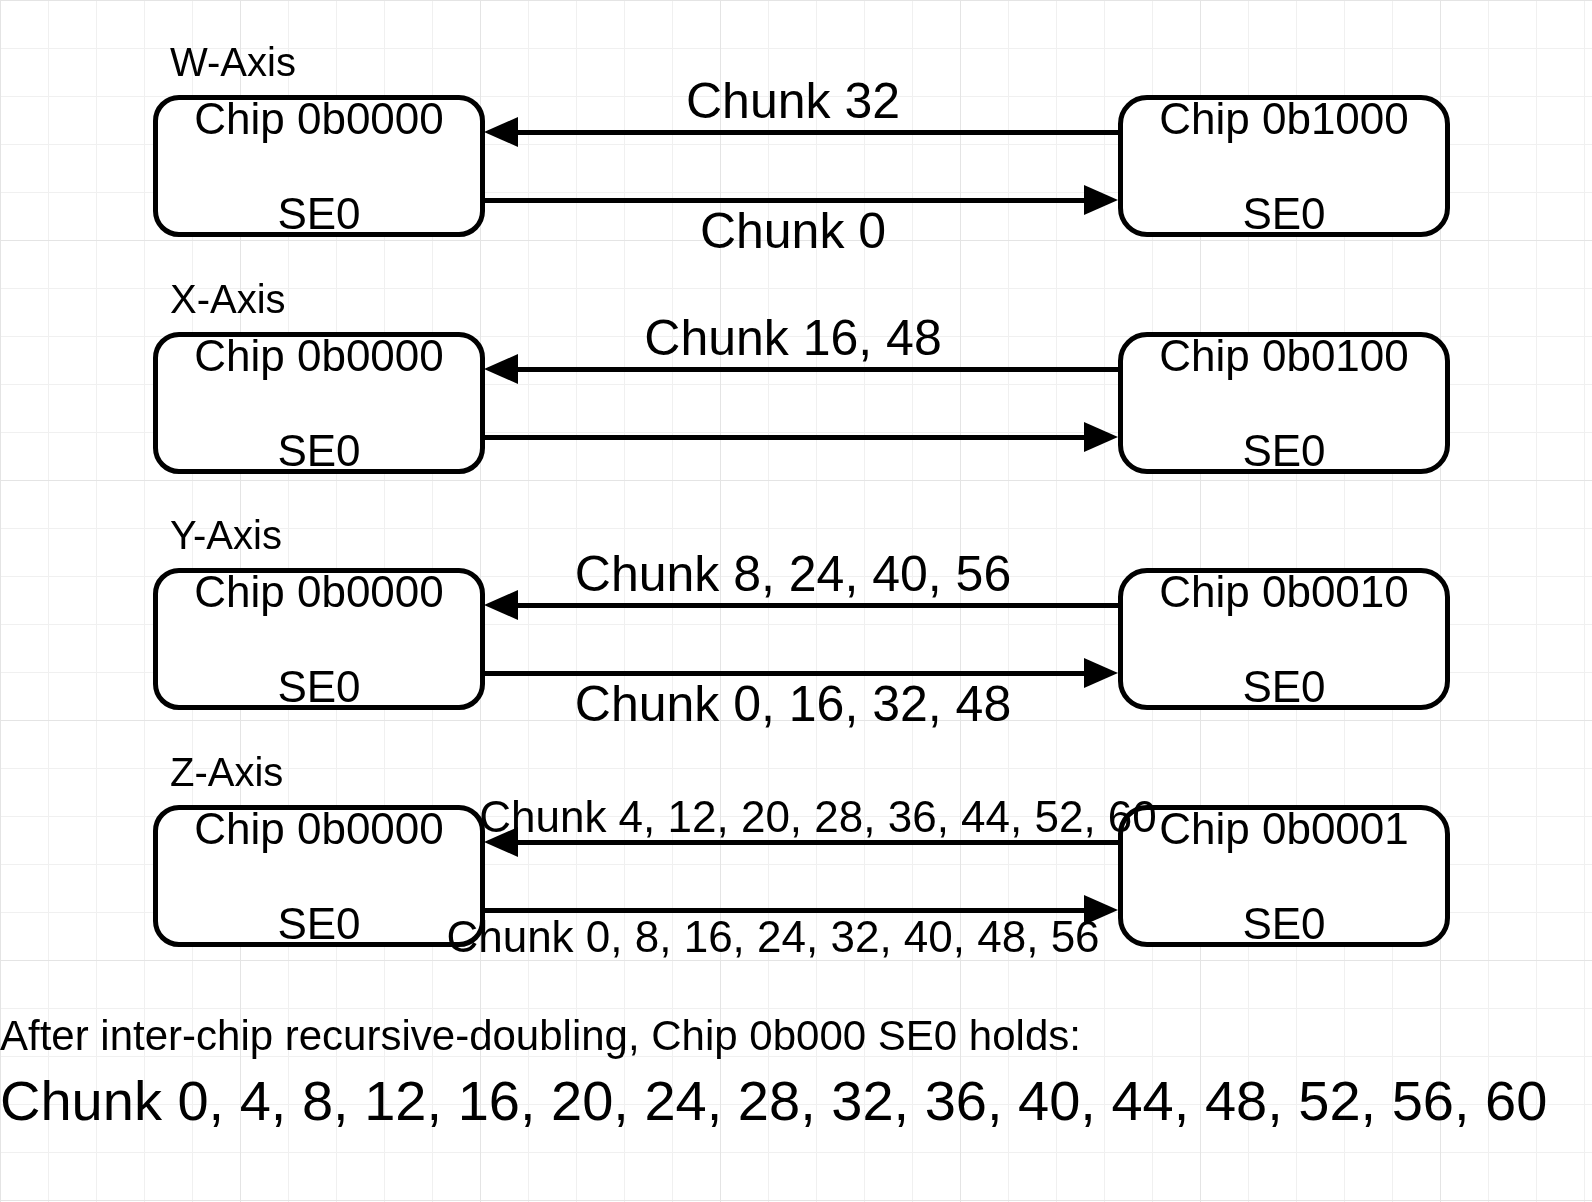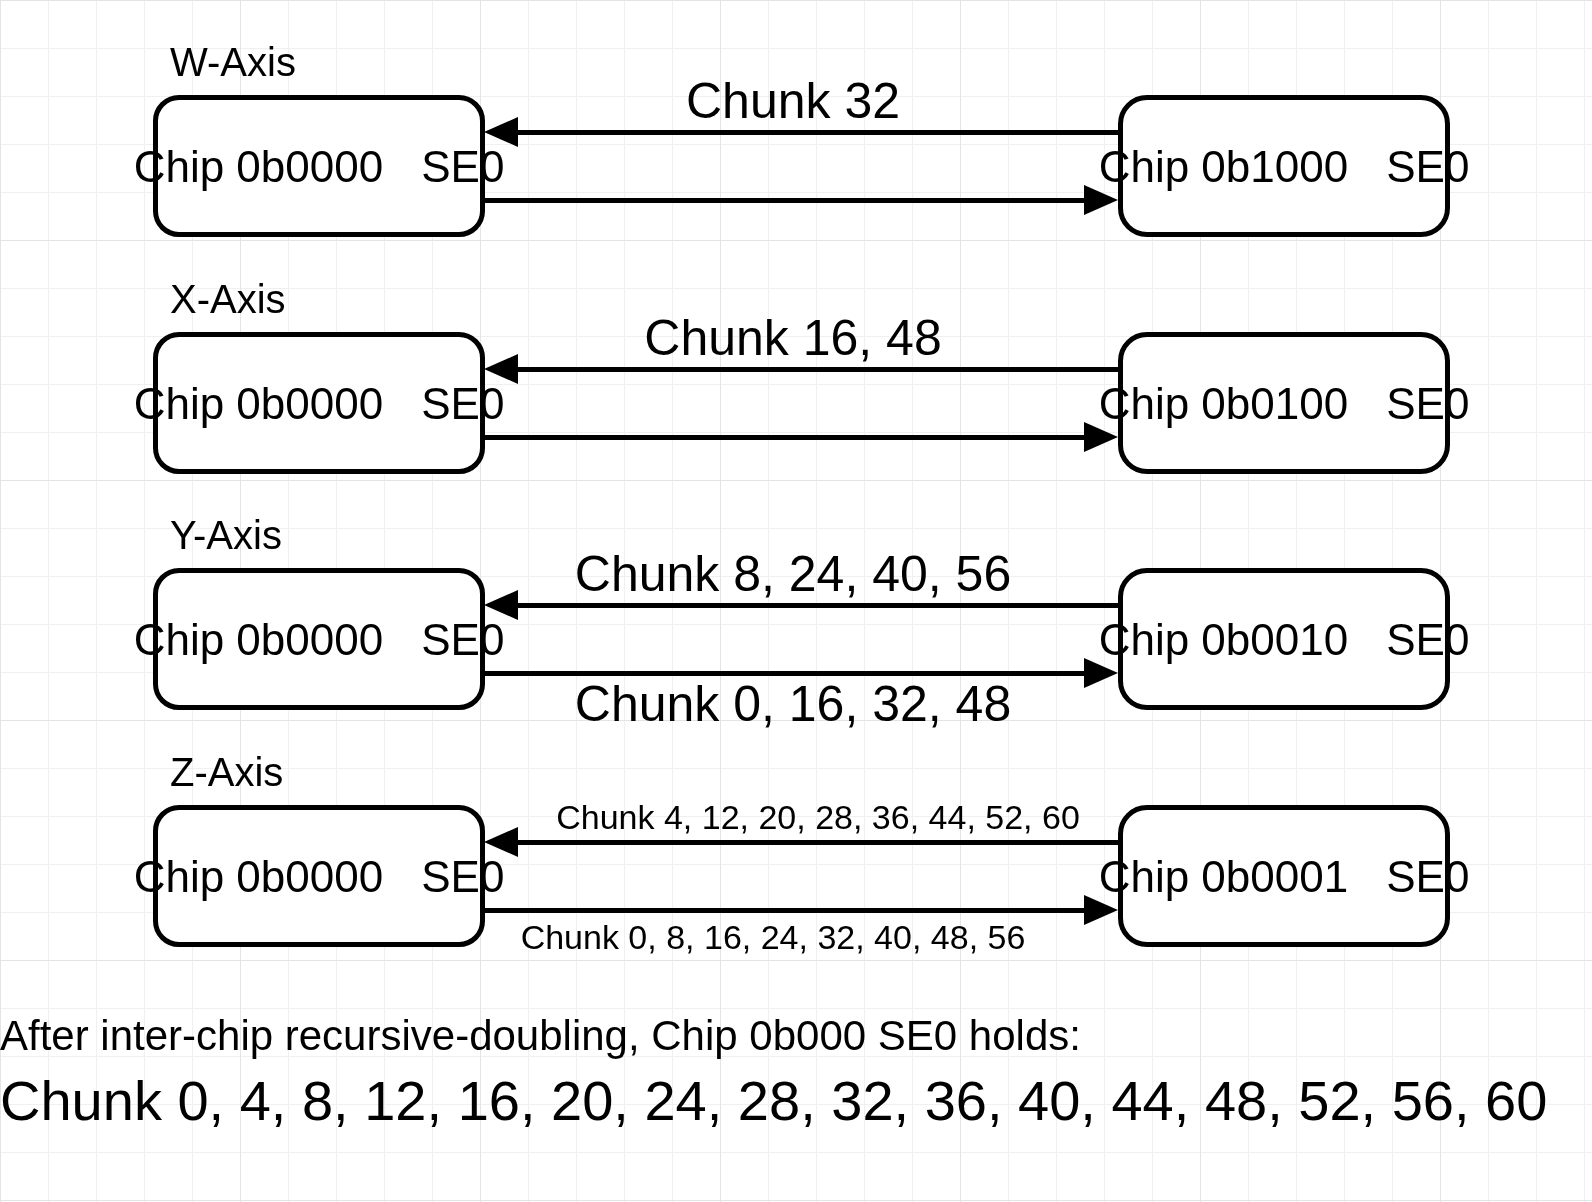--- a/index.html
+++ b/index.html
@@ -47,7 +47,7 @@
     border-radius: 26px;
     background: #ffffff;
     display: flex;
-    flex-direction: row;
+    flex-direction: column;
     align-items: center;
     justify-content: center;
     text-align: center;

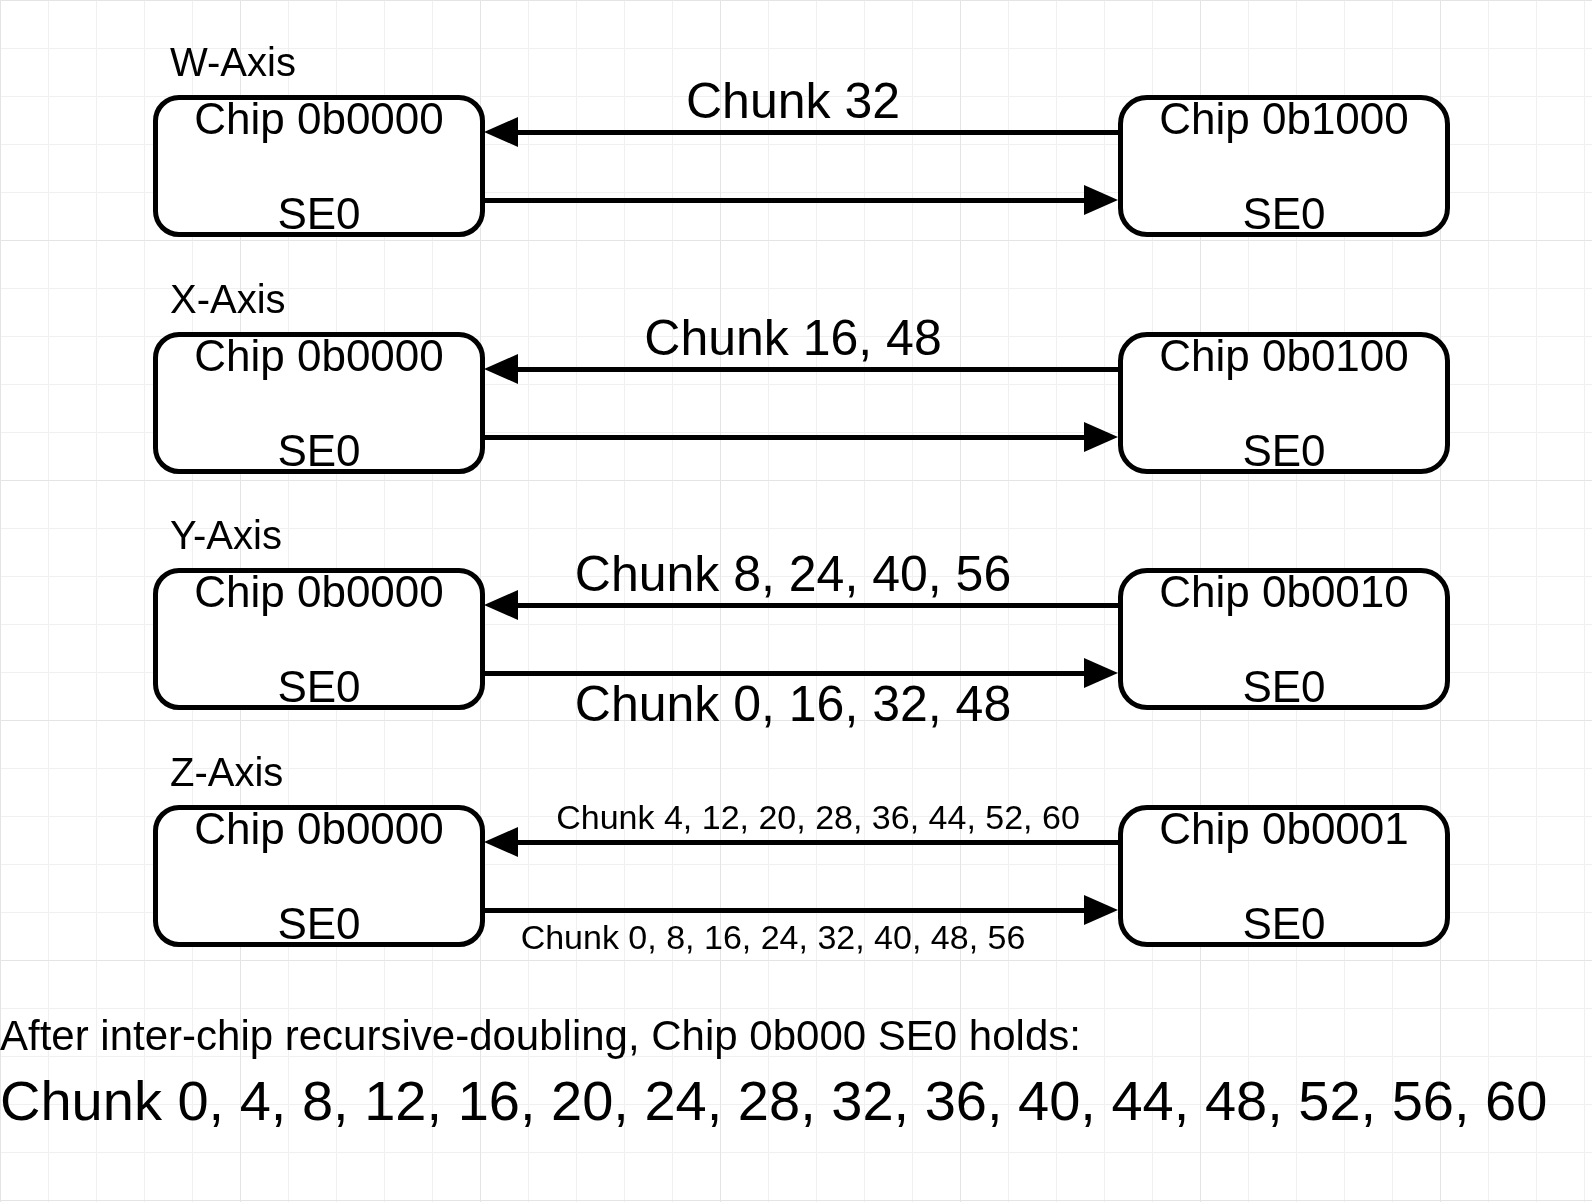--- a/index.html
+++ b/index.html
@@ -117,6 +117,7 @@
       <div class="head-right" style="left:1076px;top:147px"></div>
     </div>
     <div class="chunk-label" style="left:430px;top:40px;width:710px">Chunk 32</div>
+    <div class="chunk-label" style="left:430px;top:170px;width:710px">Chunk 0</div>
   </div>
 
   <div class="row row-x" style="top:275px">

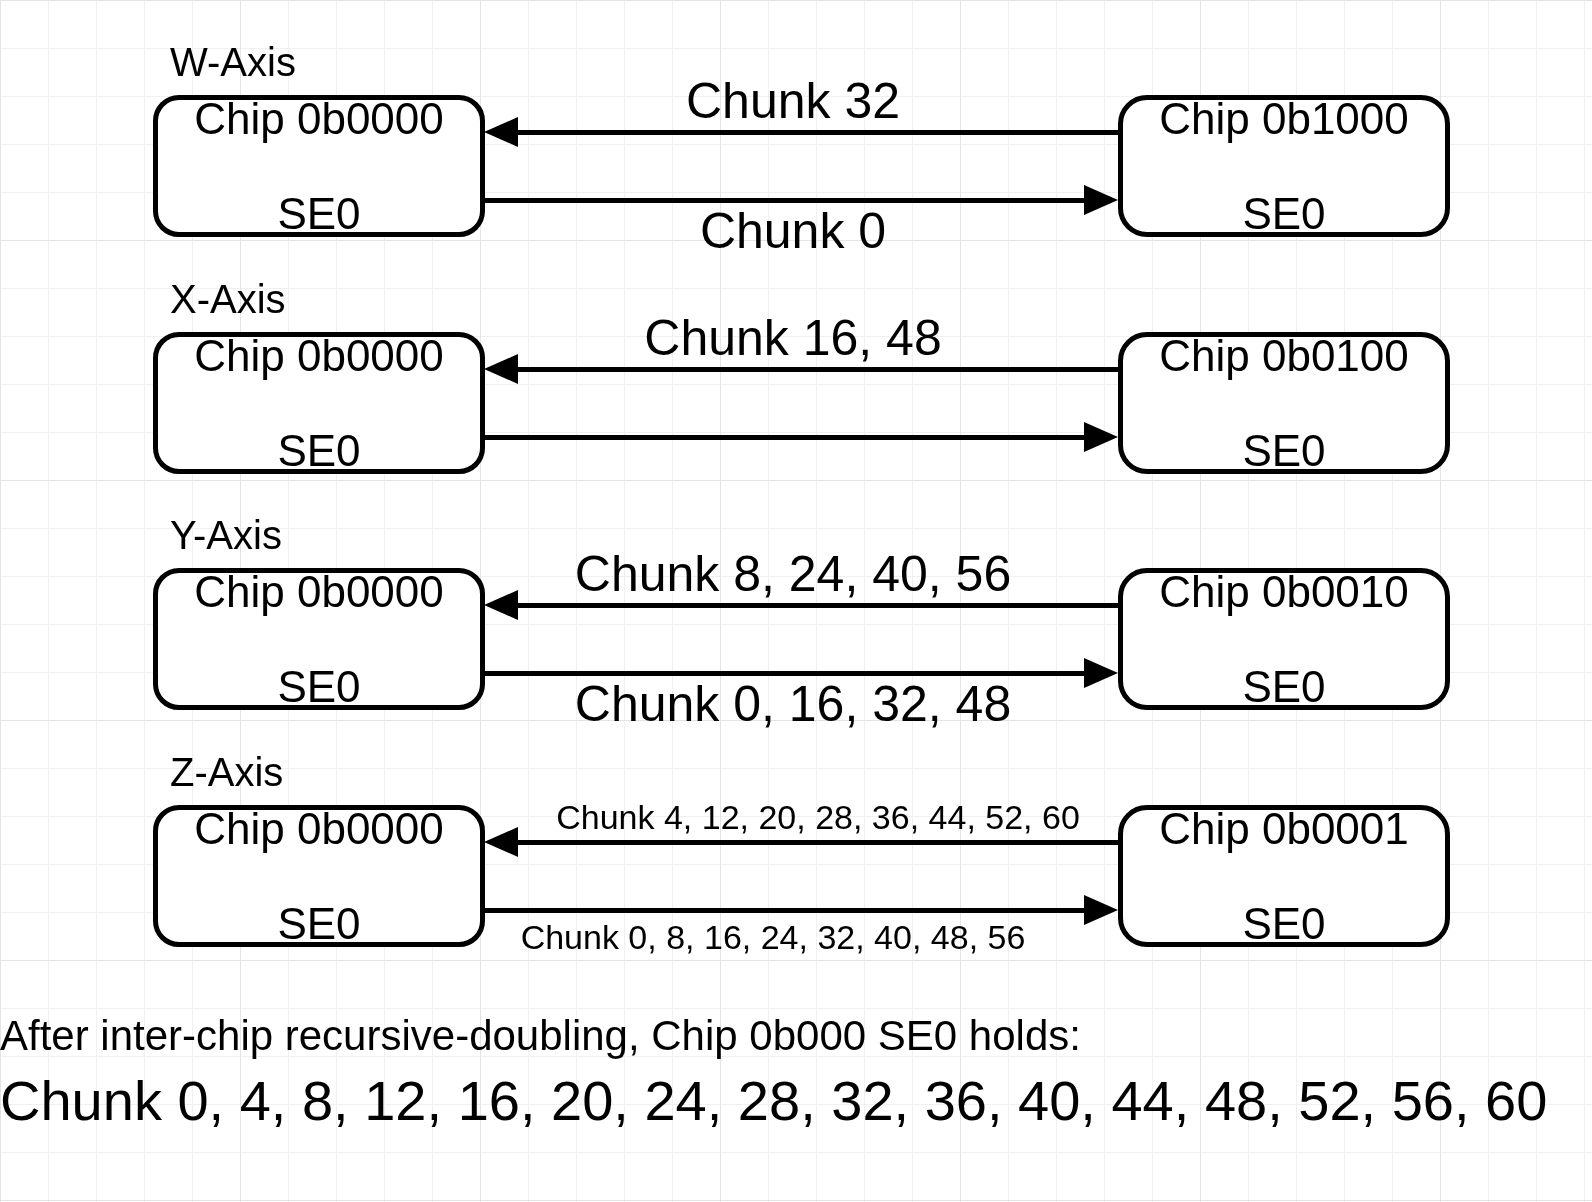--- a/index.html
+++ b/index.html
@@ -84,7 +84,7 @@
     line-height: 46px;
     white-space: nowrap;
   }
-  .row-z .chunk-label { font-size: 34px; line-height: 42px; }
+  .row-z .chunk-label { font-size: 44px; line-height: 42px; }
   .footer-line {
     position: absolute;
     left: 0;

